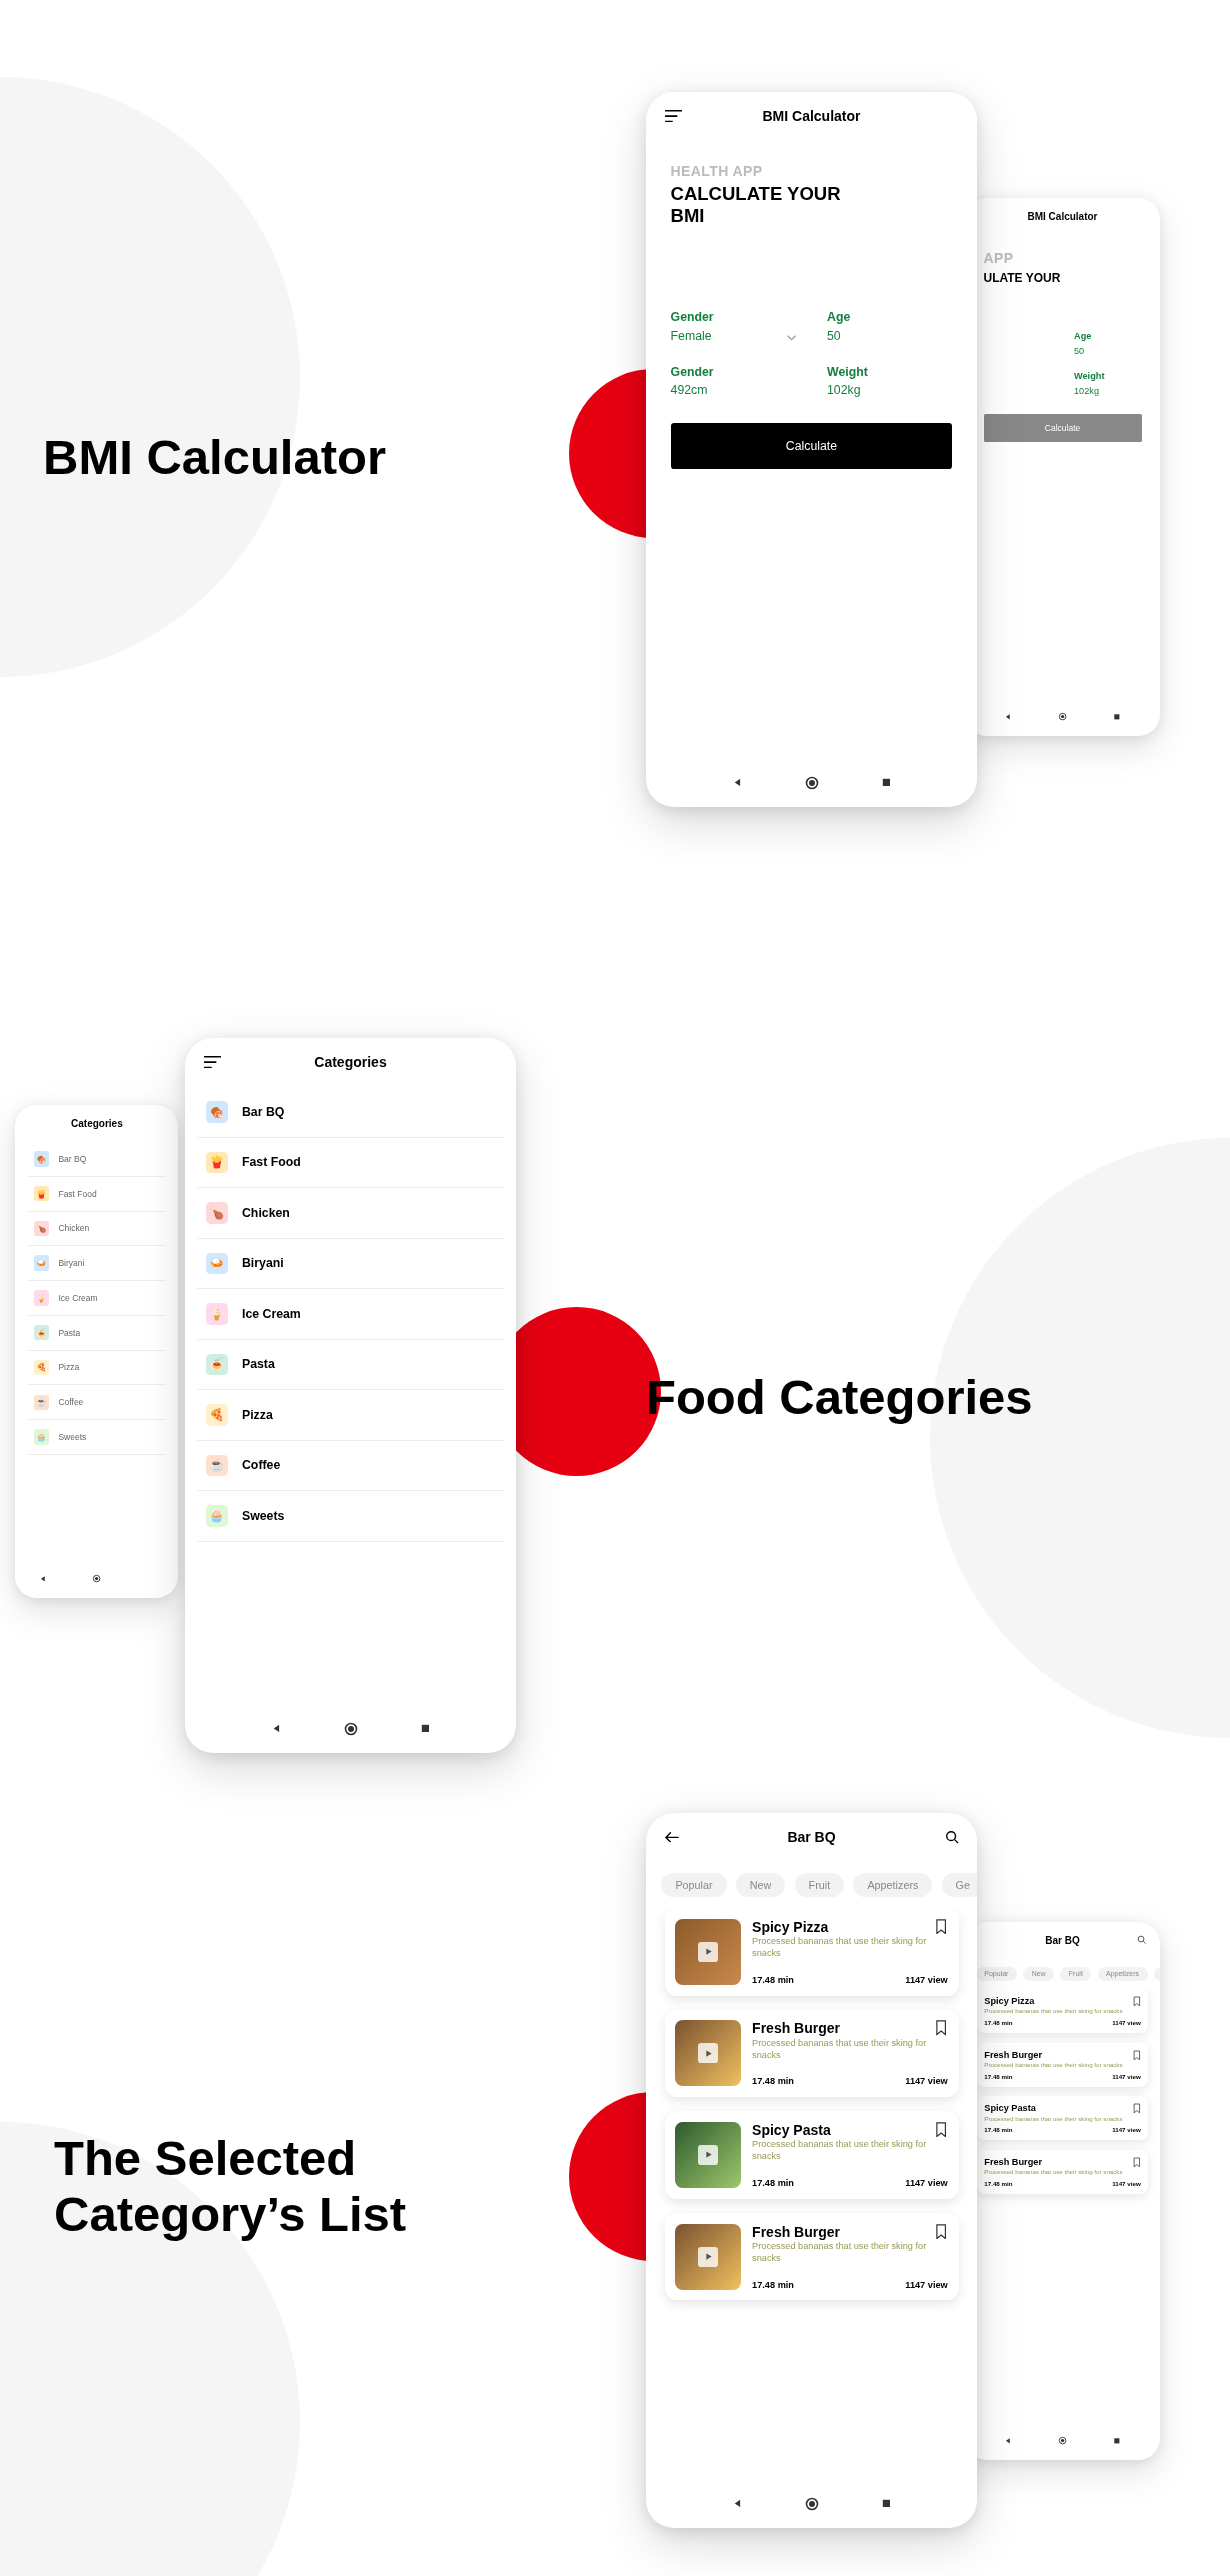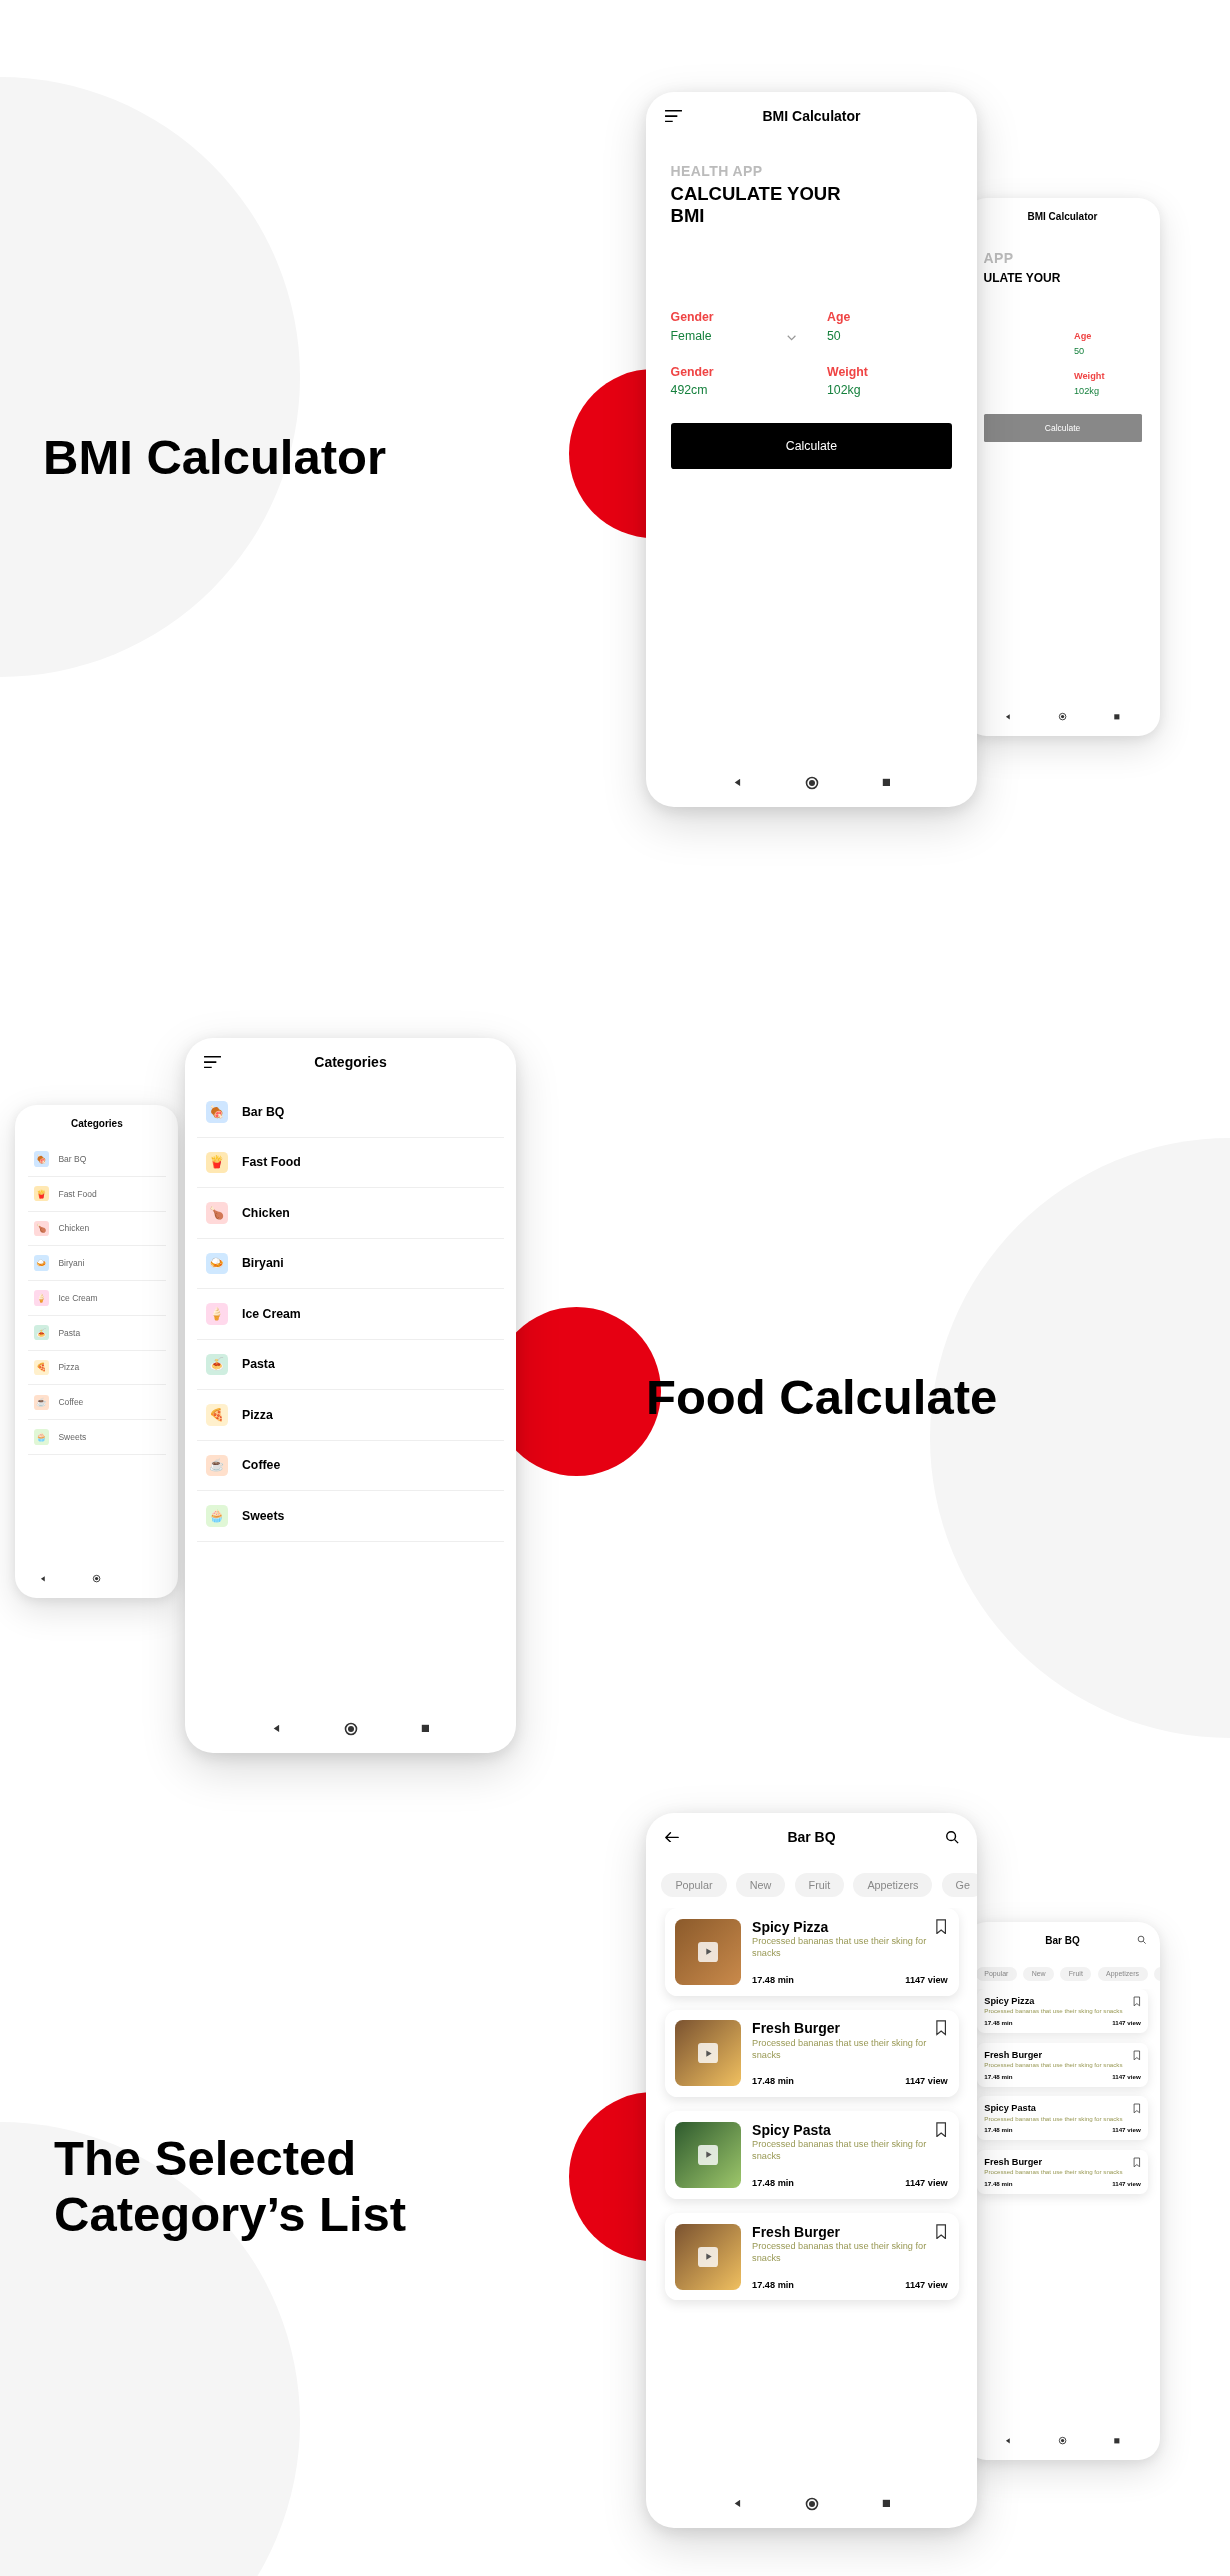--- a/index.html
+++ b/index.html
@@ -45,7 +45,7 @@
   .bmi-title.sm{font-size:12px;max-width:154px}
   .bmi-form{margin-top:83px;display:grid;grid-template-columns:1fr 1fr;gap:21.5px 31px}
   .bmi-form.sm{margin-top:46px;gap:15.4px 23px}
-  .field label{font-size:12.3px;font-weight:600;color:#ef4444;display:block;margin-bottom:4.6px}
+  .field label{font-size:12.3px;font-weight:600;color:#15803d;display:block;margin-bottom:4.6px}
   .field label.sm{font-size:9.2px}
   .field .val{font-size:12.3px;color:#15803d}
   .field .val.sm{font-size:9.2px}

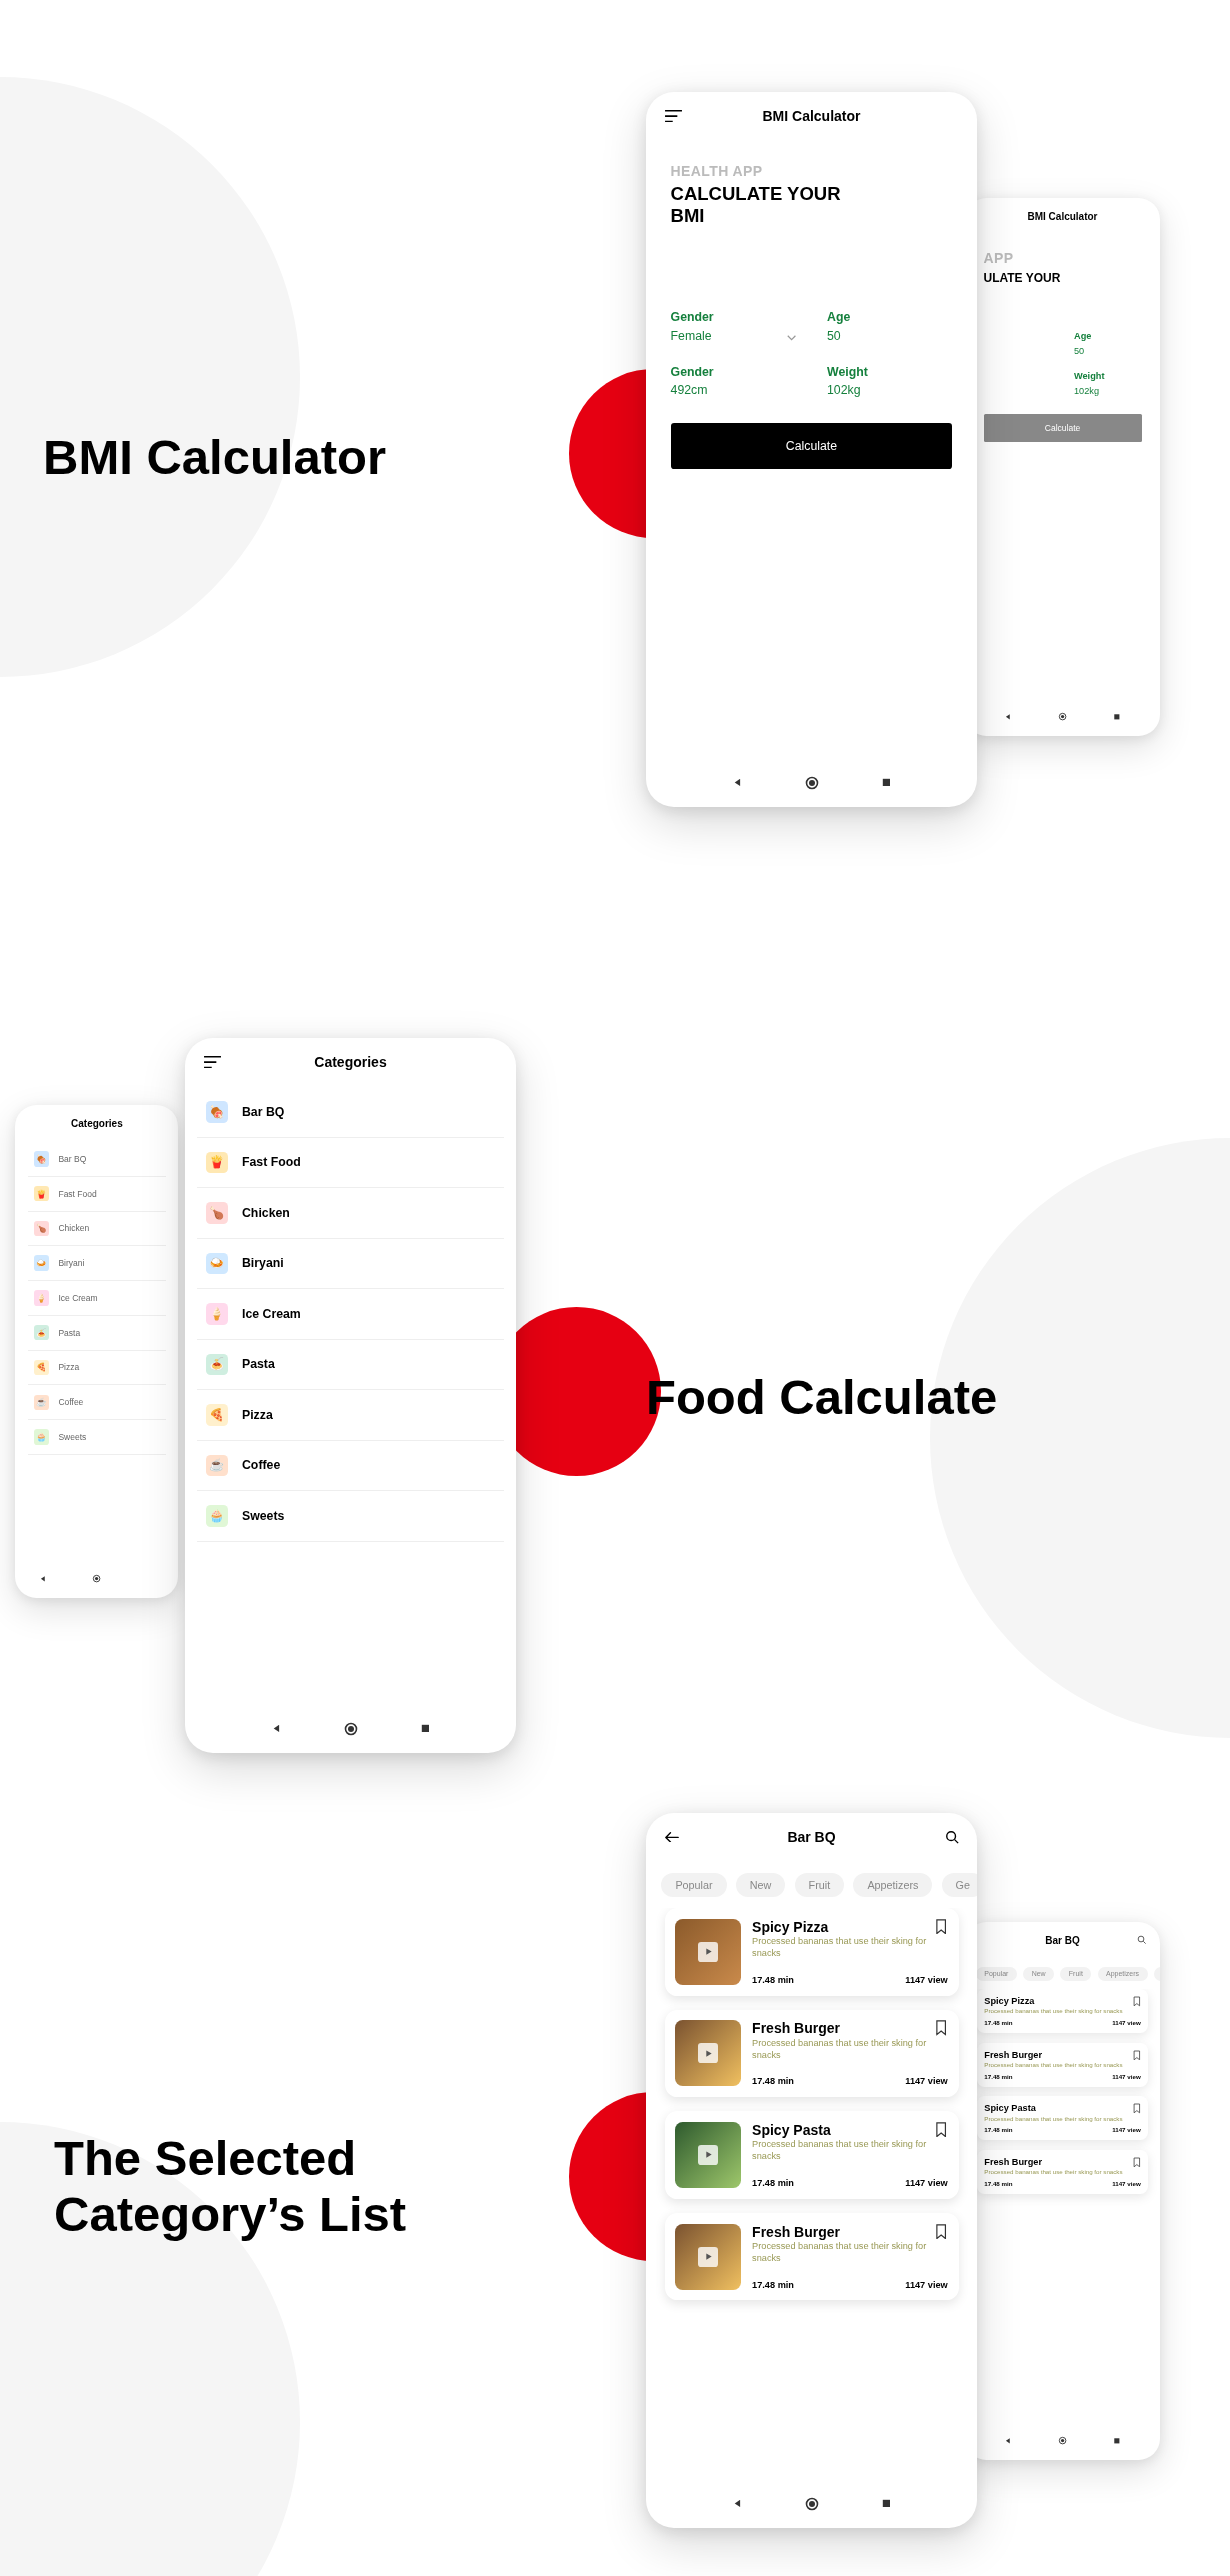--- a/index.html
+++ b/index.html
@@ -108,7 +108,7 @@
 <div class="red-circle red3"></div>
 
 <div class="section-title title1">BMI Calculator</div>
-<div class="section-title title2">Food Calculate</div>
+<div class="section-title title2">Food Categories</div>
 <div class="section-title title3" id="title3">The Selected<br>Category’s List</div>
 
 <div class="phone phone-small p1-back">

